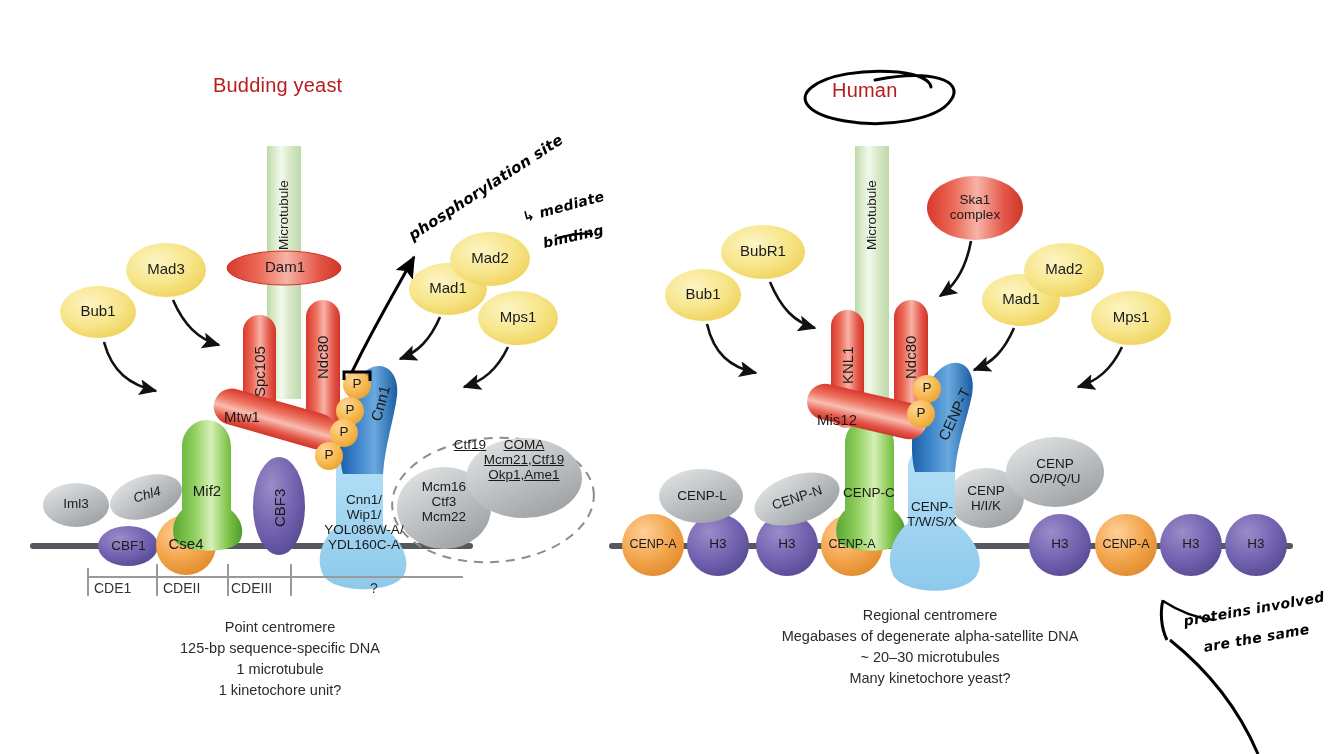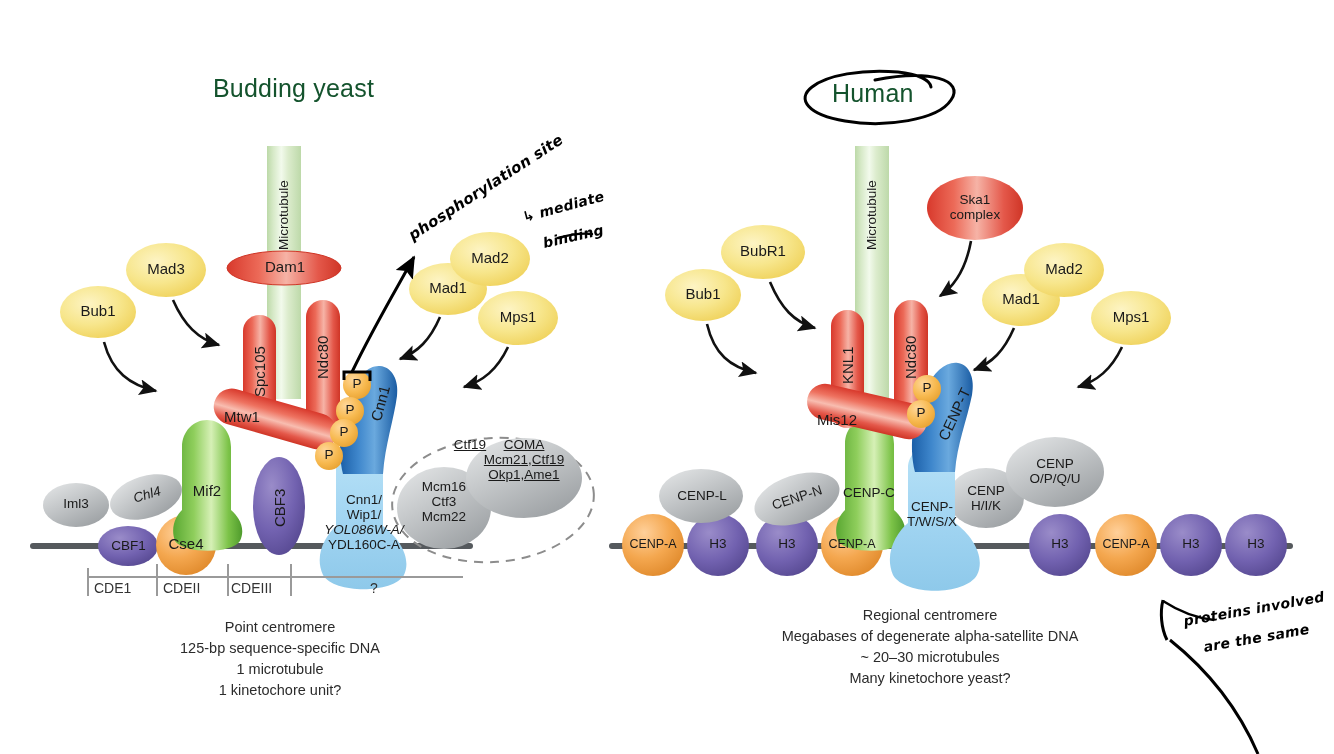--- a/index.html
+++ b/index.html
@@ -15,8 +15,8 @@
 
   
   .panel-title{
-    font-size:25px;font-weight:400;letter-spacing:.2px;
-    color:#14532d;white-space:nowrap;
+    font-size:20px;font-weight:400;letter-spacing:.2px;
+    color:#b91c1c;white-space:nowrap;
   }
 
   

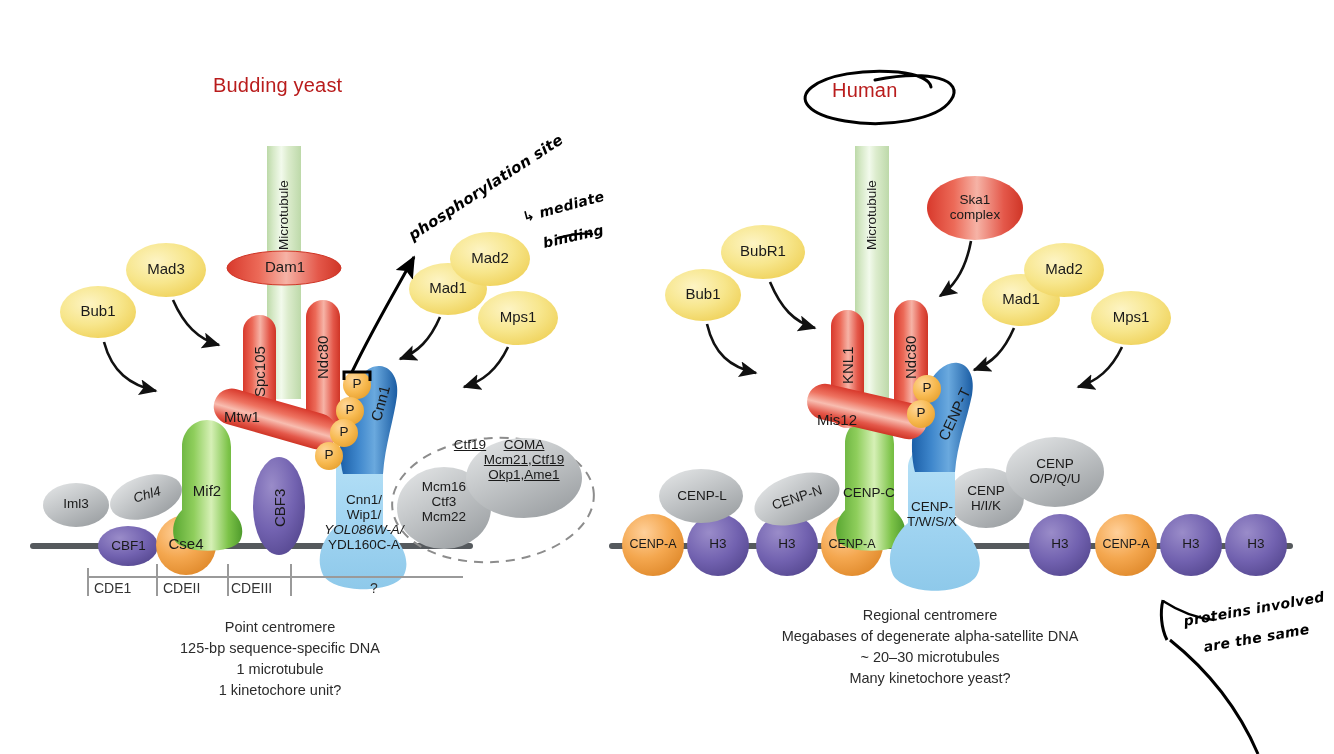--- a/index.html
+++ b/index.html
@@ -327,7 +327,7 @@
   <div class="abs" style="left:309px;top:492px;width:110px;text-align:center;">
     <div class="lbl sm" style="position:static;">Cnn1/</div>
     <div class="lbl sm" style="position:static;">Wip1/</div>
-    <div class="lbl sm" style="position:static;font-style:italic;">YOL086W-A/</div>
+    <div class="lbl sm" style="position:static;">YOL086W-A/</div>
     <div class="lbl sm" style="position:static;">YDL160C-A</div>
   </div>
 

